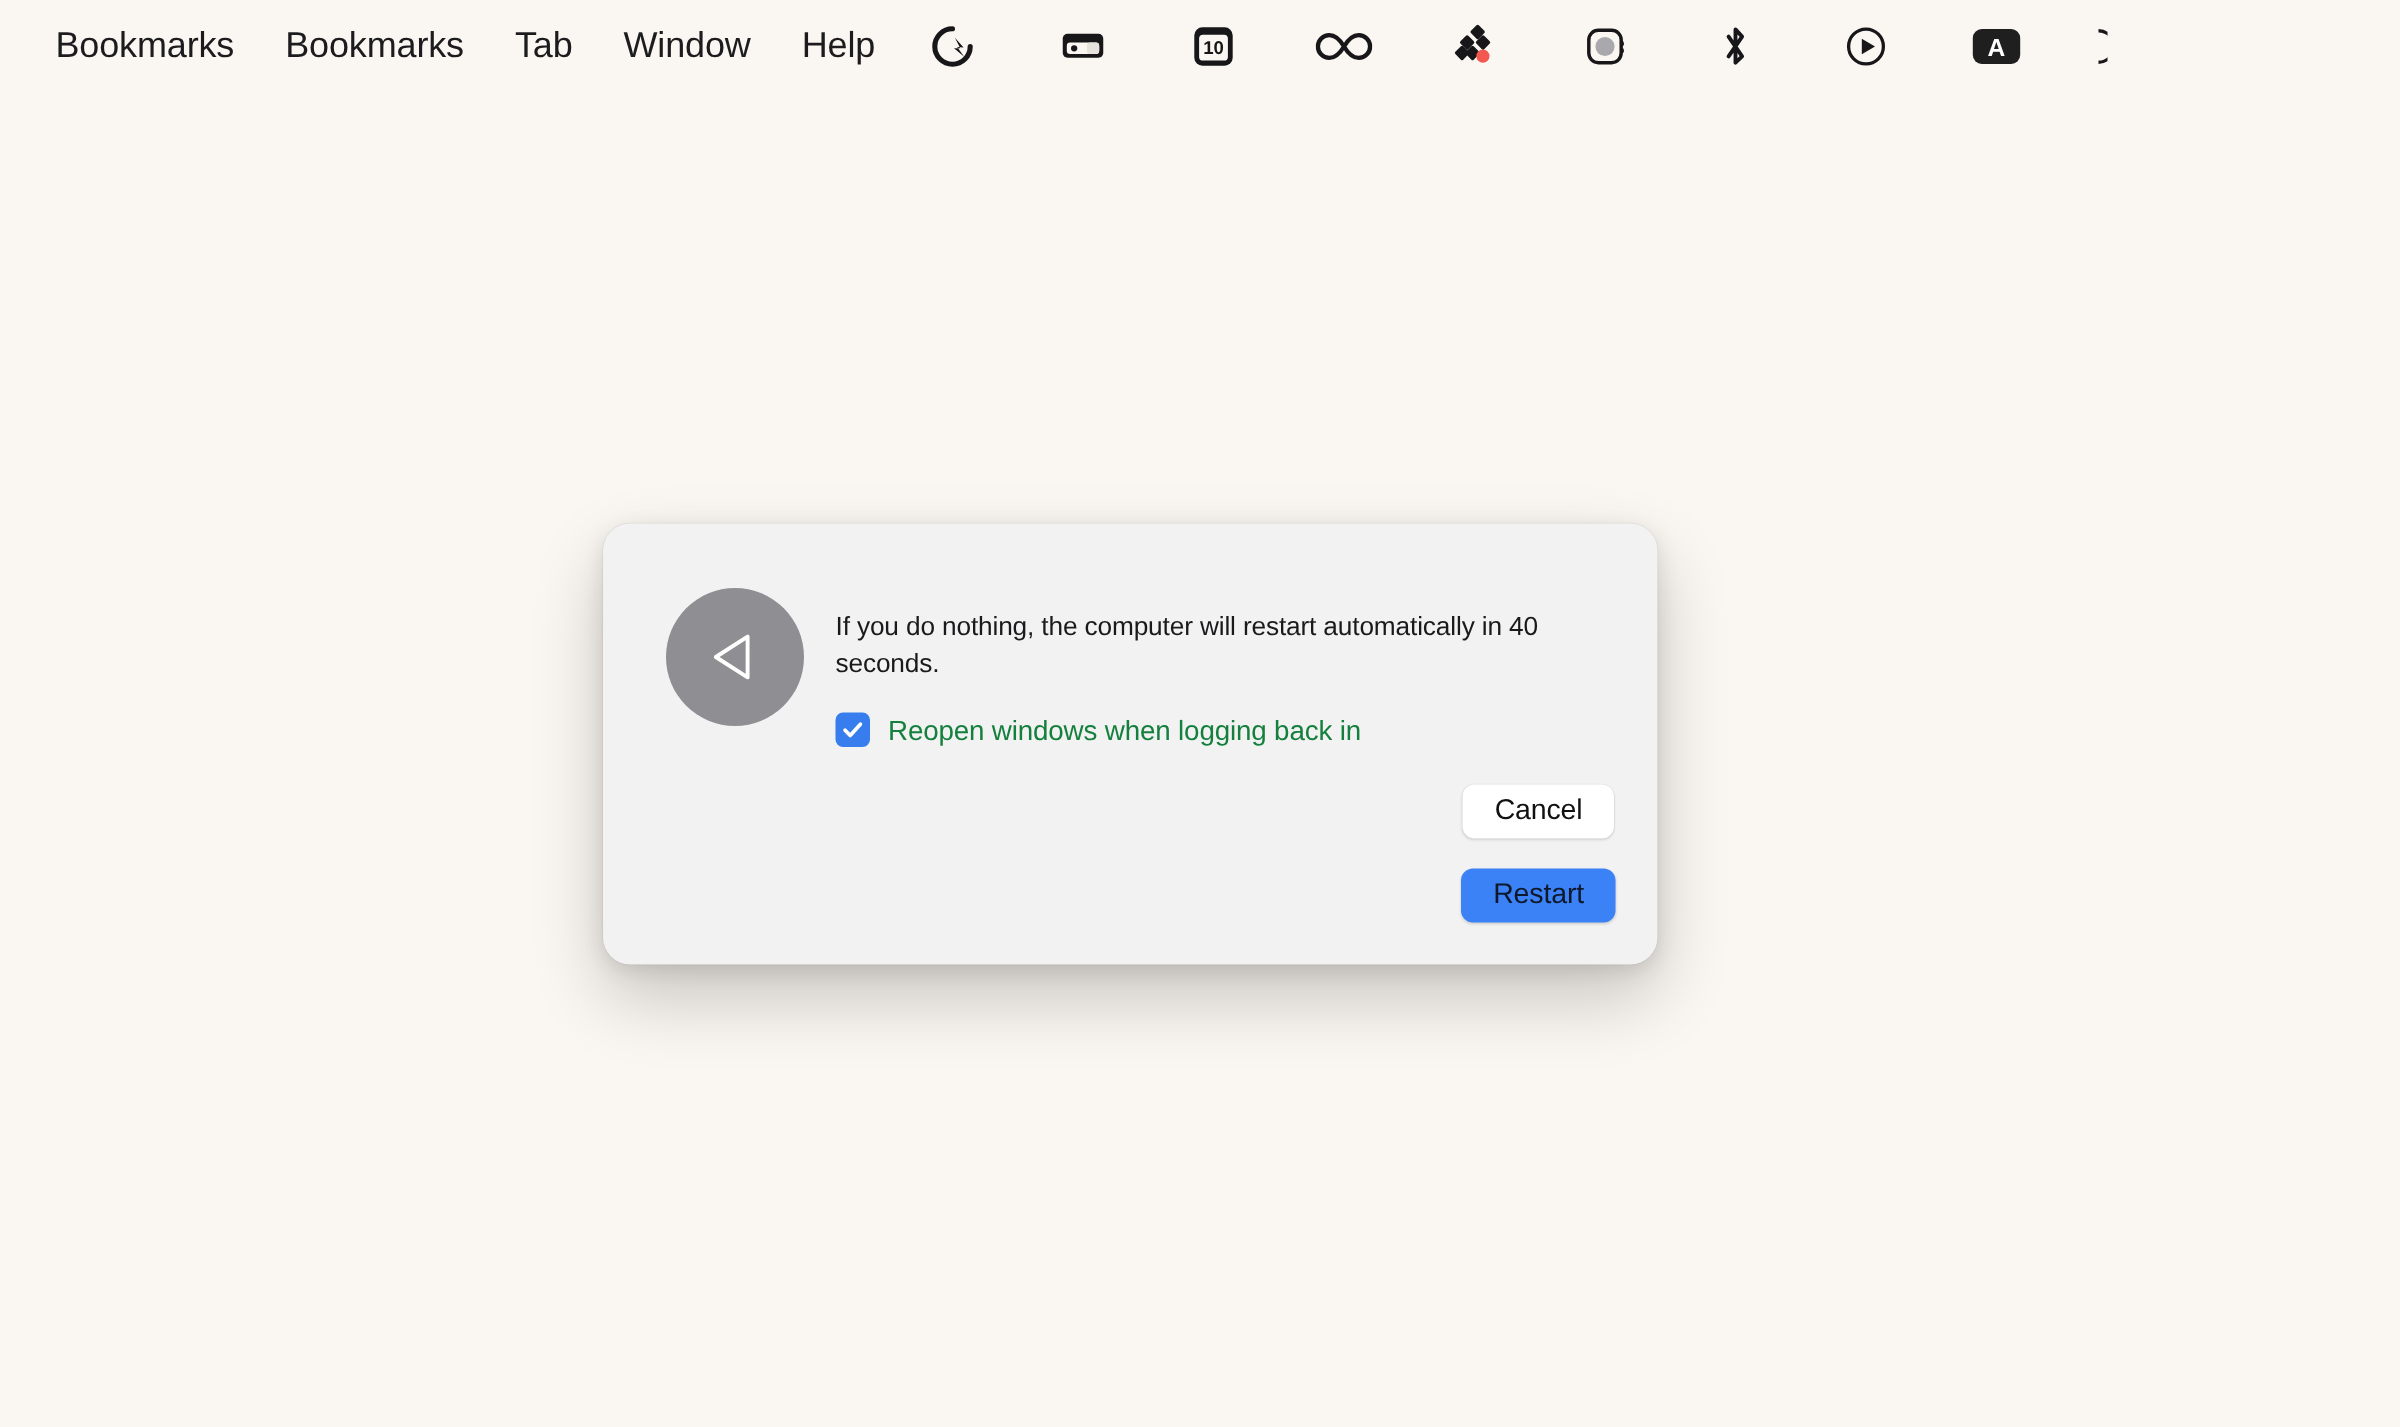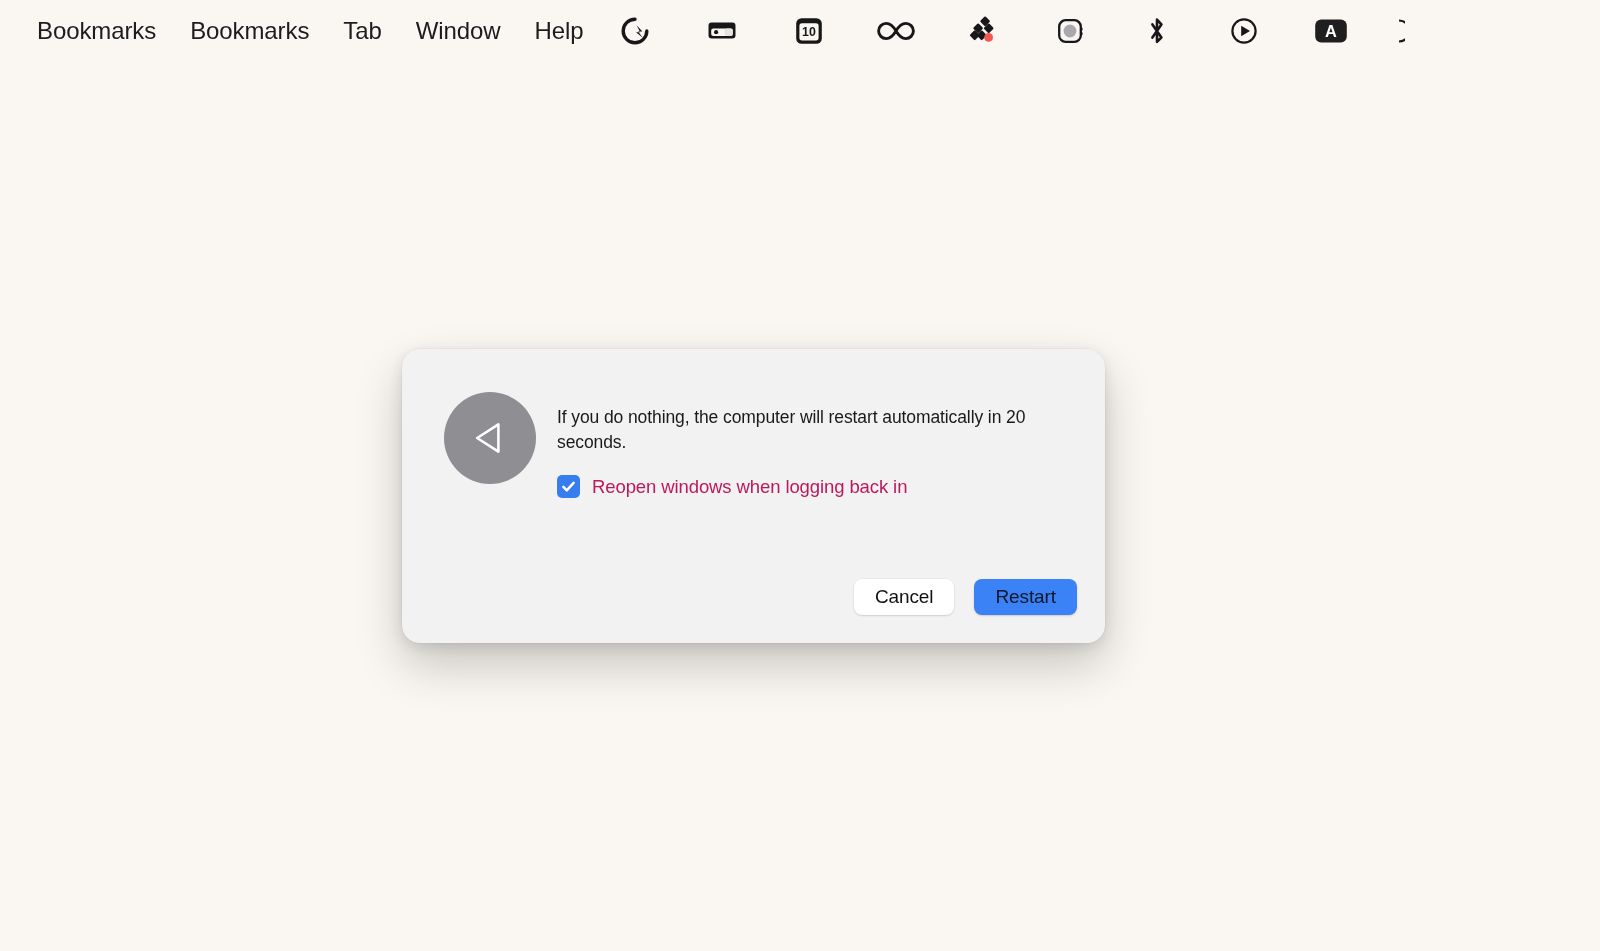--- a/index.html
+++ b/index.html
@@ -240,7 +240,7 @@
   <div id="dialog-body">
 
 
-    <div id="dialog-message">If you do nothing, the computer will restart automatically in 20 seconds.</div>
+    <div id="dialog-message">If you do nothing, the computer will restart automatically in 40 seconds.</div>
 
     <div id="checkbox-row">
       <div id="checkbox-box">

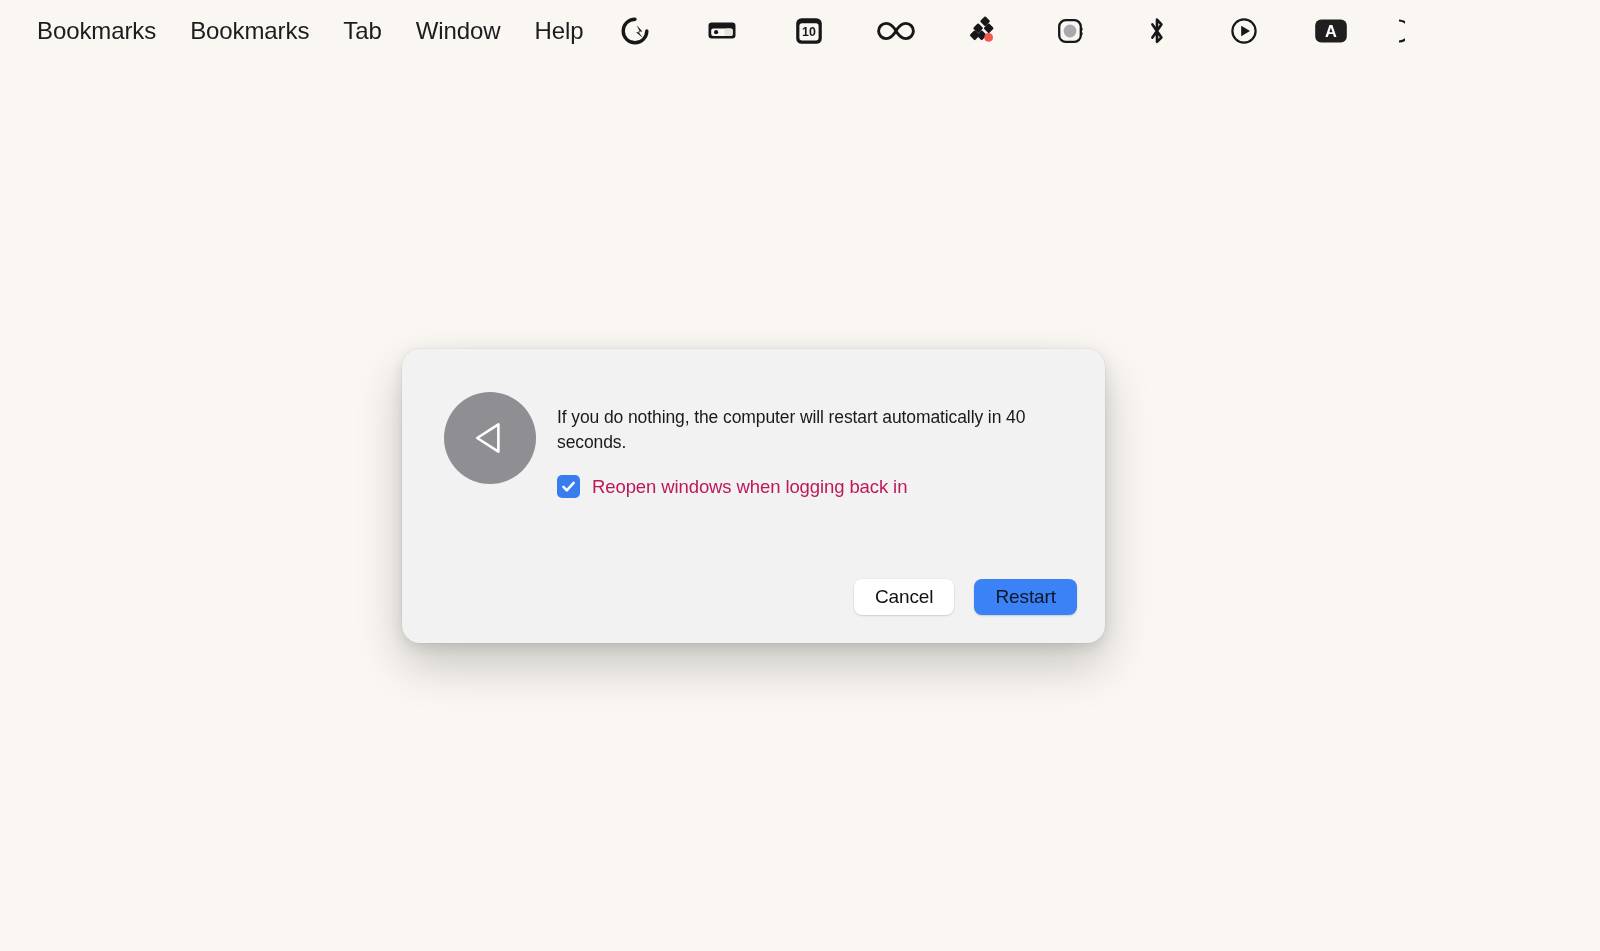--- a/index.html
+++ b/index.html
@@ -100,7 +100,7 @@
   }
   #checkbox-label {
     font-size:18.5px;
-    color:#be185d;
+    color:#15803d;
     letter-spacing:-0.1px;
     cursor:default;
   }

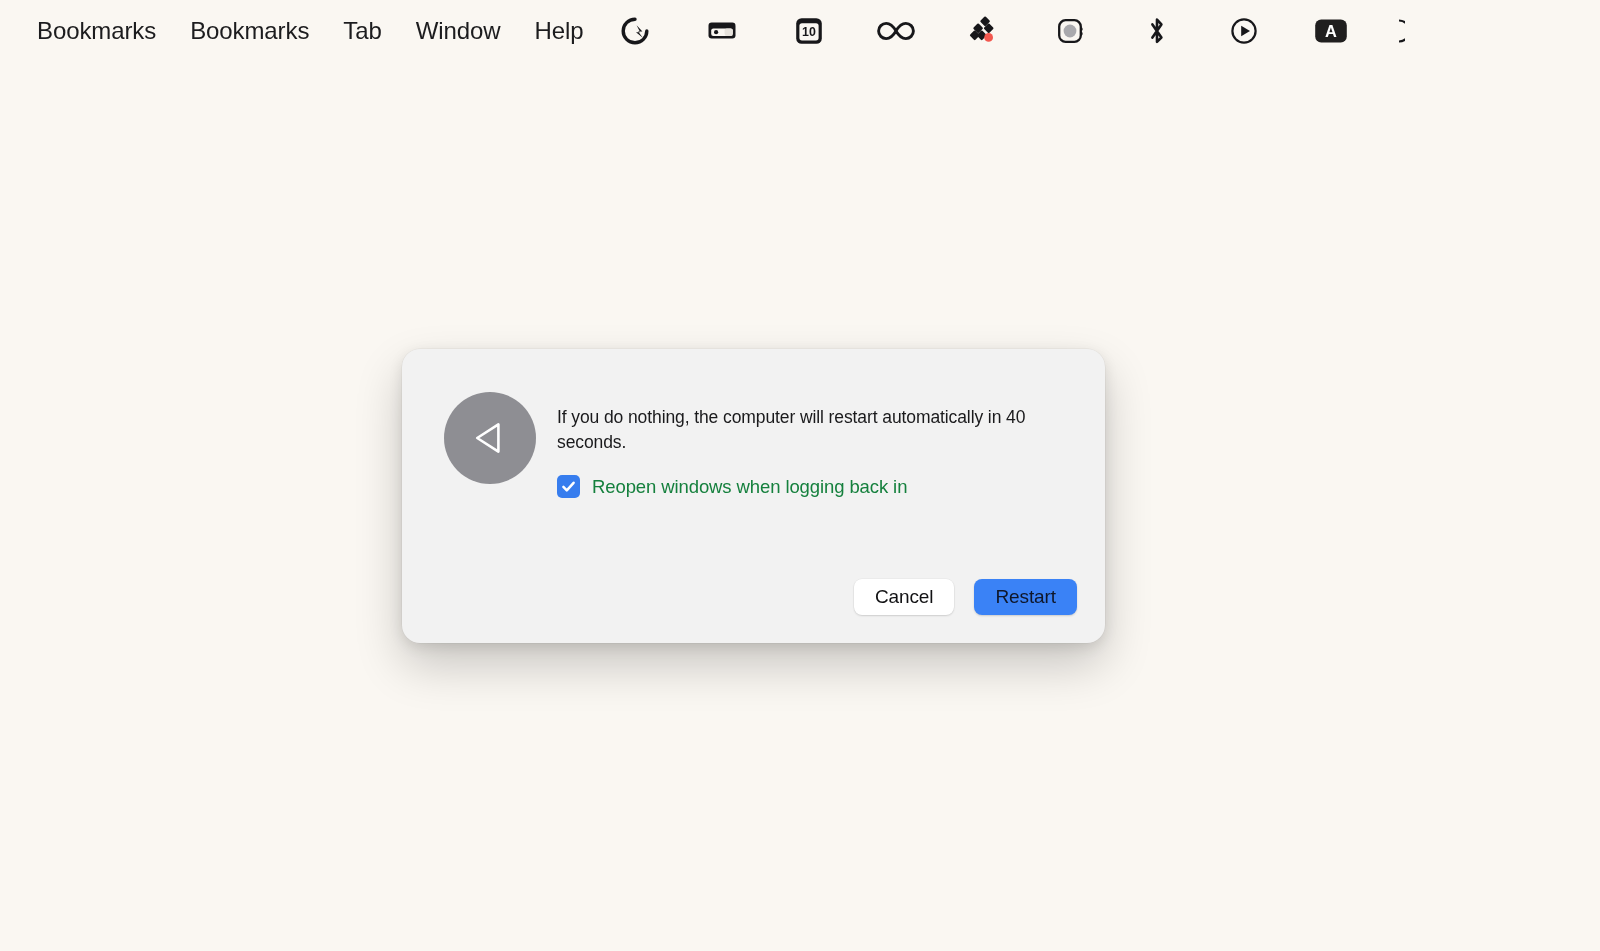--- a/index.html
+++ b/index.html
@@ -107,7 +107,7 @@
   #dialog-buttons {
     position:absolute;
     right:28px; bottom:28px;
-    display:flex; align-items:center; gap:20px;
+    display:flex; align-items:center; gap:20px;flex-direction:column;
   }
   .dlg-btn {
     font-family:inherit;

